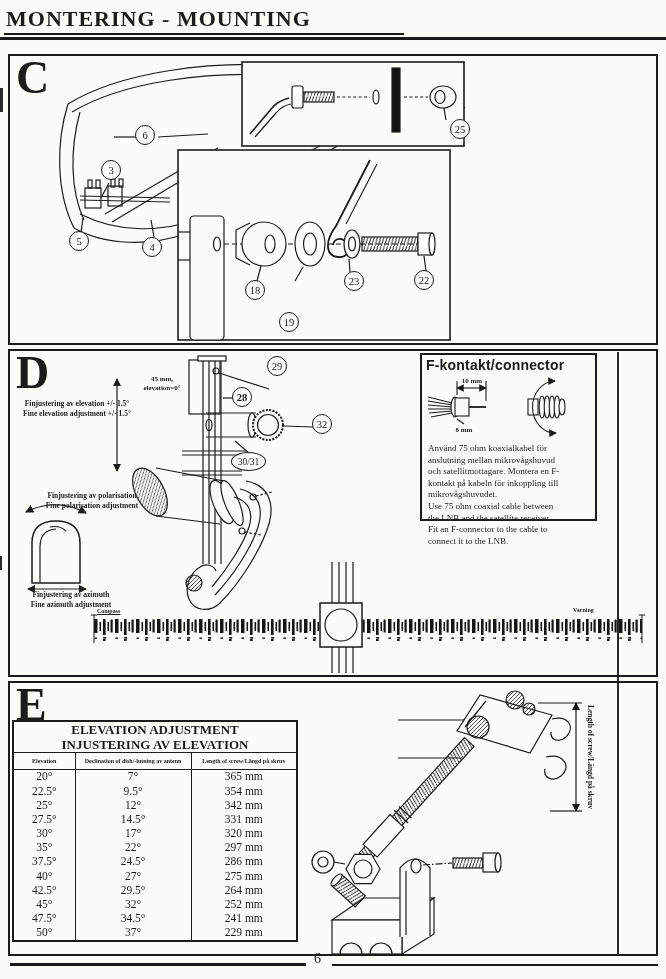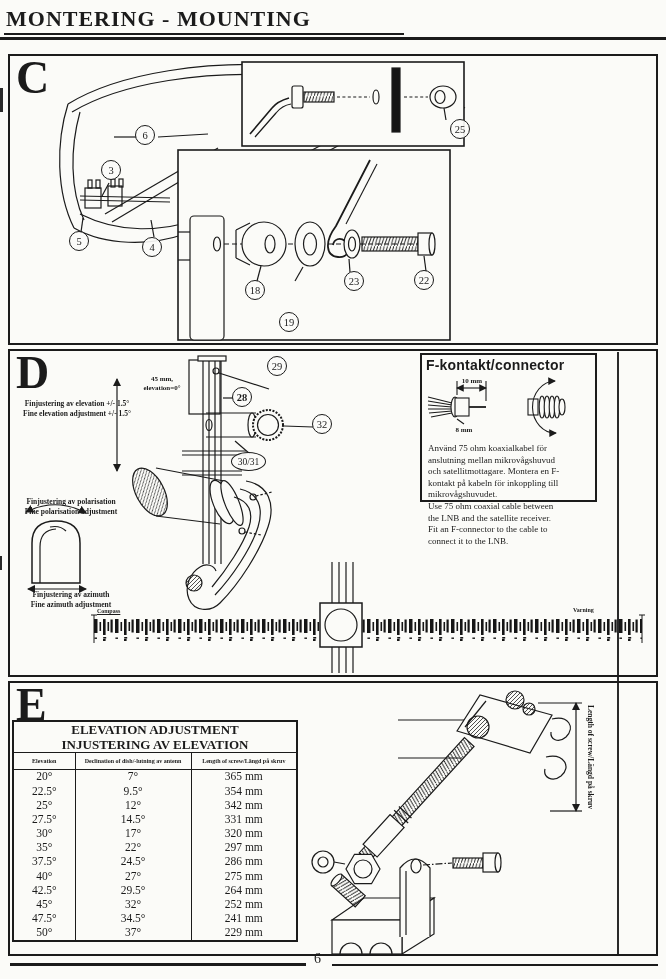--- a/index.html
+++ b/index.html
@@ -255,7 +255,7 @@
     <div class="microtext" style="left:87px; top:257px; text-decoration:underline;">Compass</div>
     <div class="microtext" style="left:563px; top:256px;">Varning</div>
 
-    <div class="fbox" style="left:410px; top:2px; width:177px; height:149px;">
+    <div class="fbox" style="left:410px; top:2px; width:177px; height:168px;">
       <div class="fbox-title">F-kontakt/connector</div>
       <svg class="art" style="top:20px; left:2px;" width="172" height="66" viewBox="0 0 172 66" fill="none" stroke="#1b1b1b" stroke-width="1.1">
         <path d="M4 22 L28 28 M4 26 L28 30 M4 30 L28 32 M4 34 L28 34 M5 38 L28 36 M7 42 L28 38"></path>

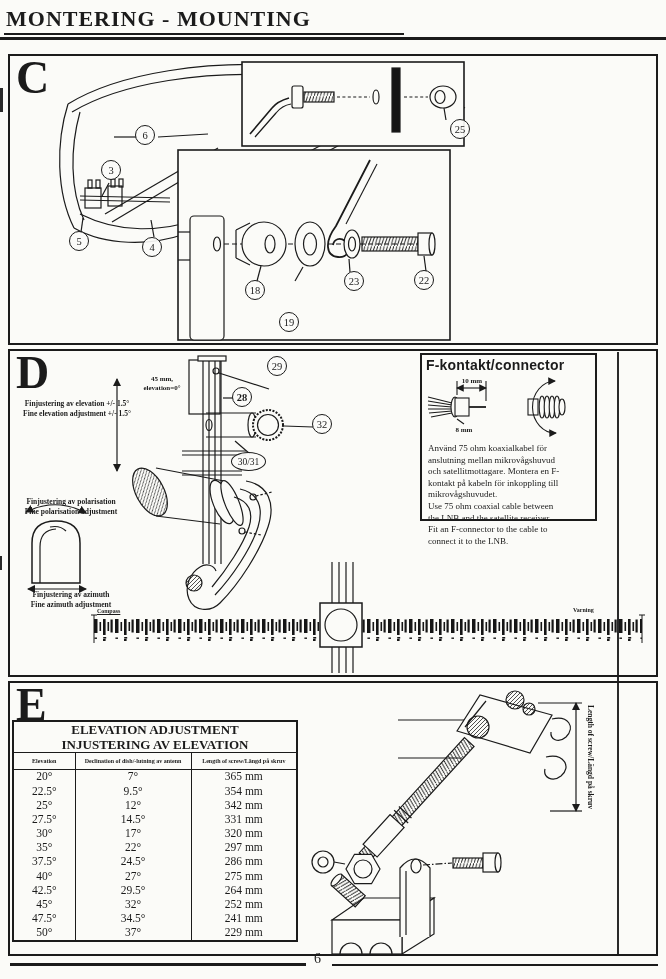--- a/index.html
+++ b/index.html
@@ -244,7 +244,7 @@
       <div>45 mm,</div>
       <div>elevation=0°</div>
     </div>
-    <div class="tinytext" style="left:0; top:146px; width:122px;">
+    <div class="tinytext" style="left:0; top:140px; width:122px;padding-left:21px;">
       <div>Finjustering av polarisation</div>
       <div>Fine polarisation adjustment</div>
     </div>

